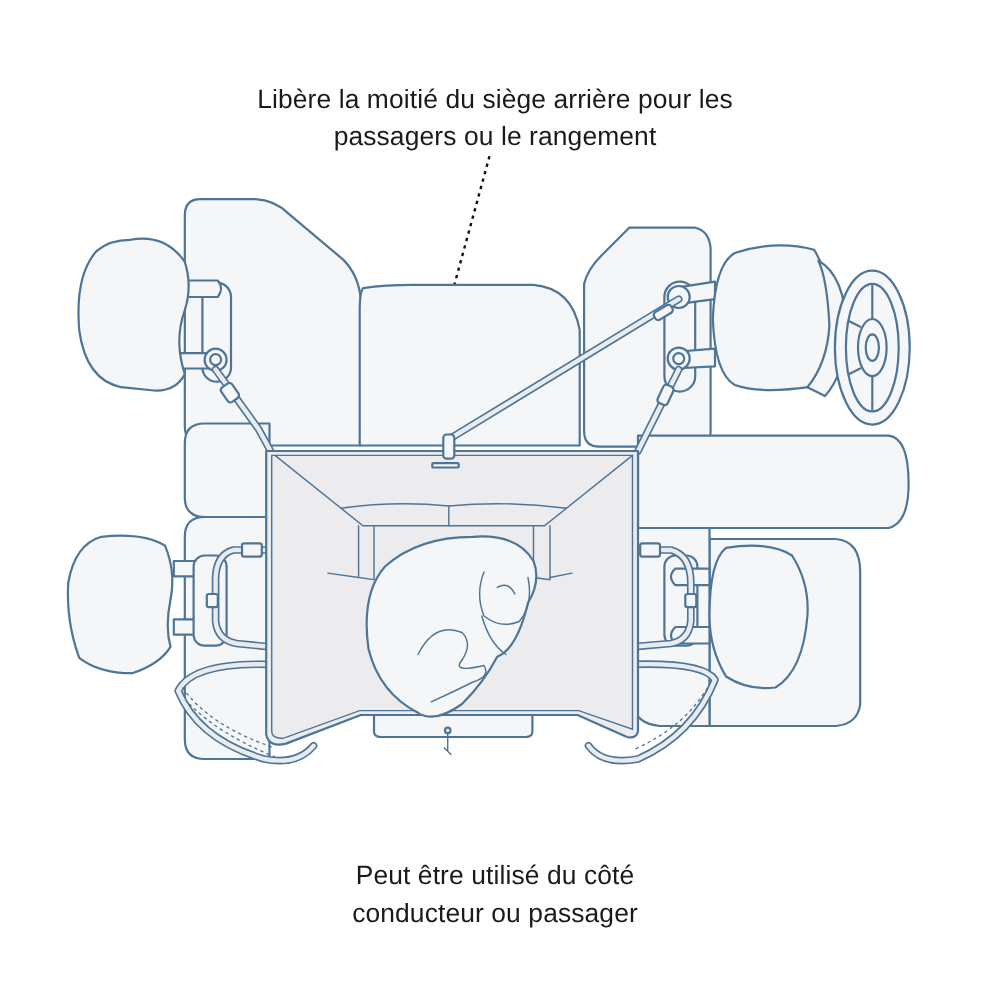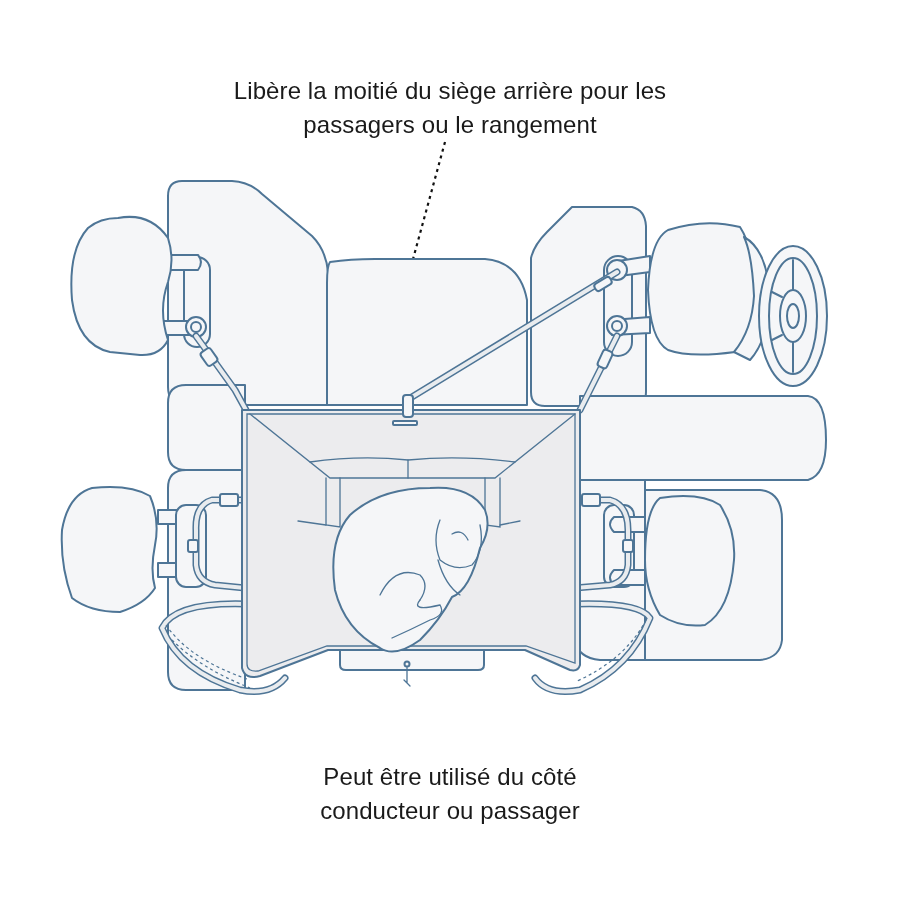--- a/index.html
+++ b/index.html
@@ -10,7 +10,7 @@
       font-size: 24px; line-height: 34px; letter-spacing: 0.1px;
     }
     #caption-top { top: 74px; }
-    #caption-bottom { top: 760px; }
+    #caption-bottom { top: 780px; }
     #illustration { position: absolute; left: 0; top: 0; }
     .o { fill: #f5f6f8; stroke: #4e7596; stroke-width: 2; stroke-linejoin: round; stroke-linecap: round; }
     .o2 { fill: #ececee; stroke: #4e7596; stroke-width: 2; stroke-linejoin: round; }

